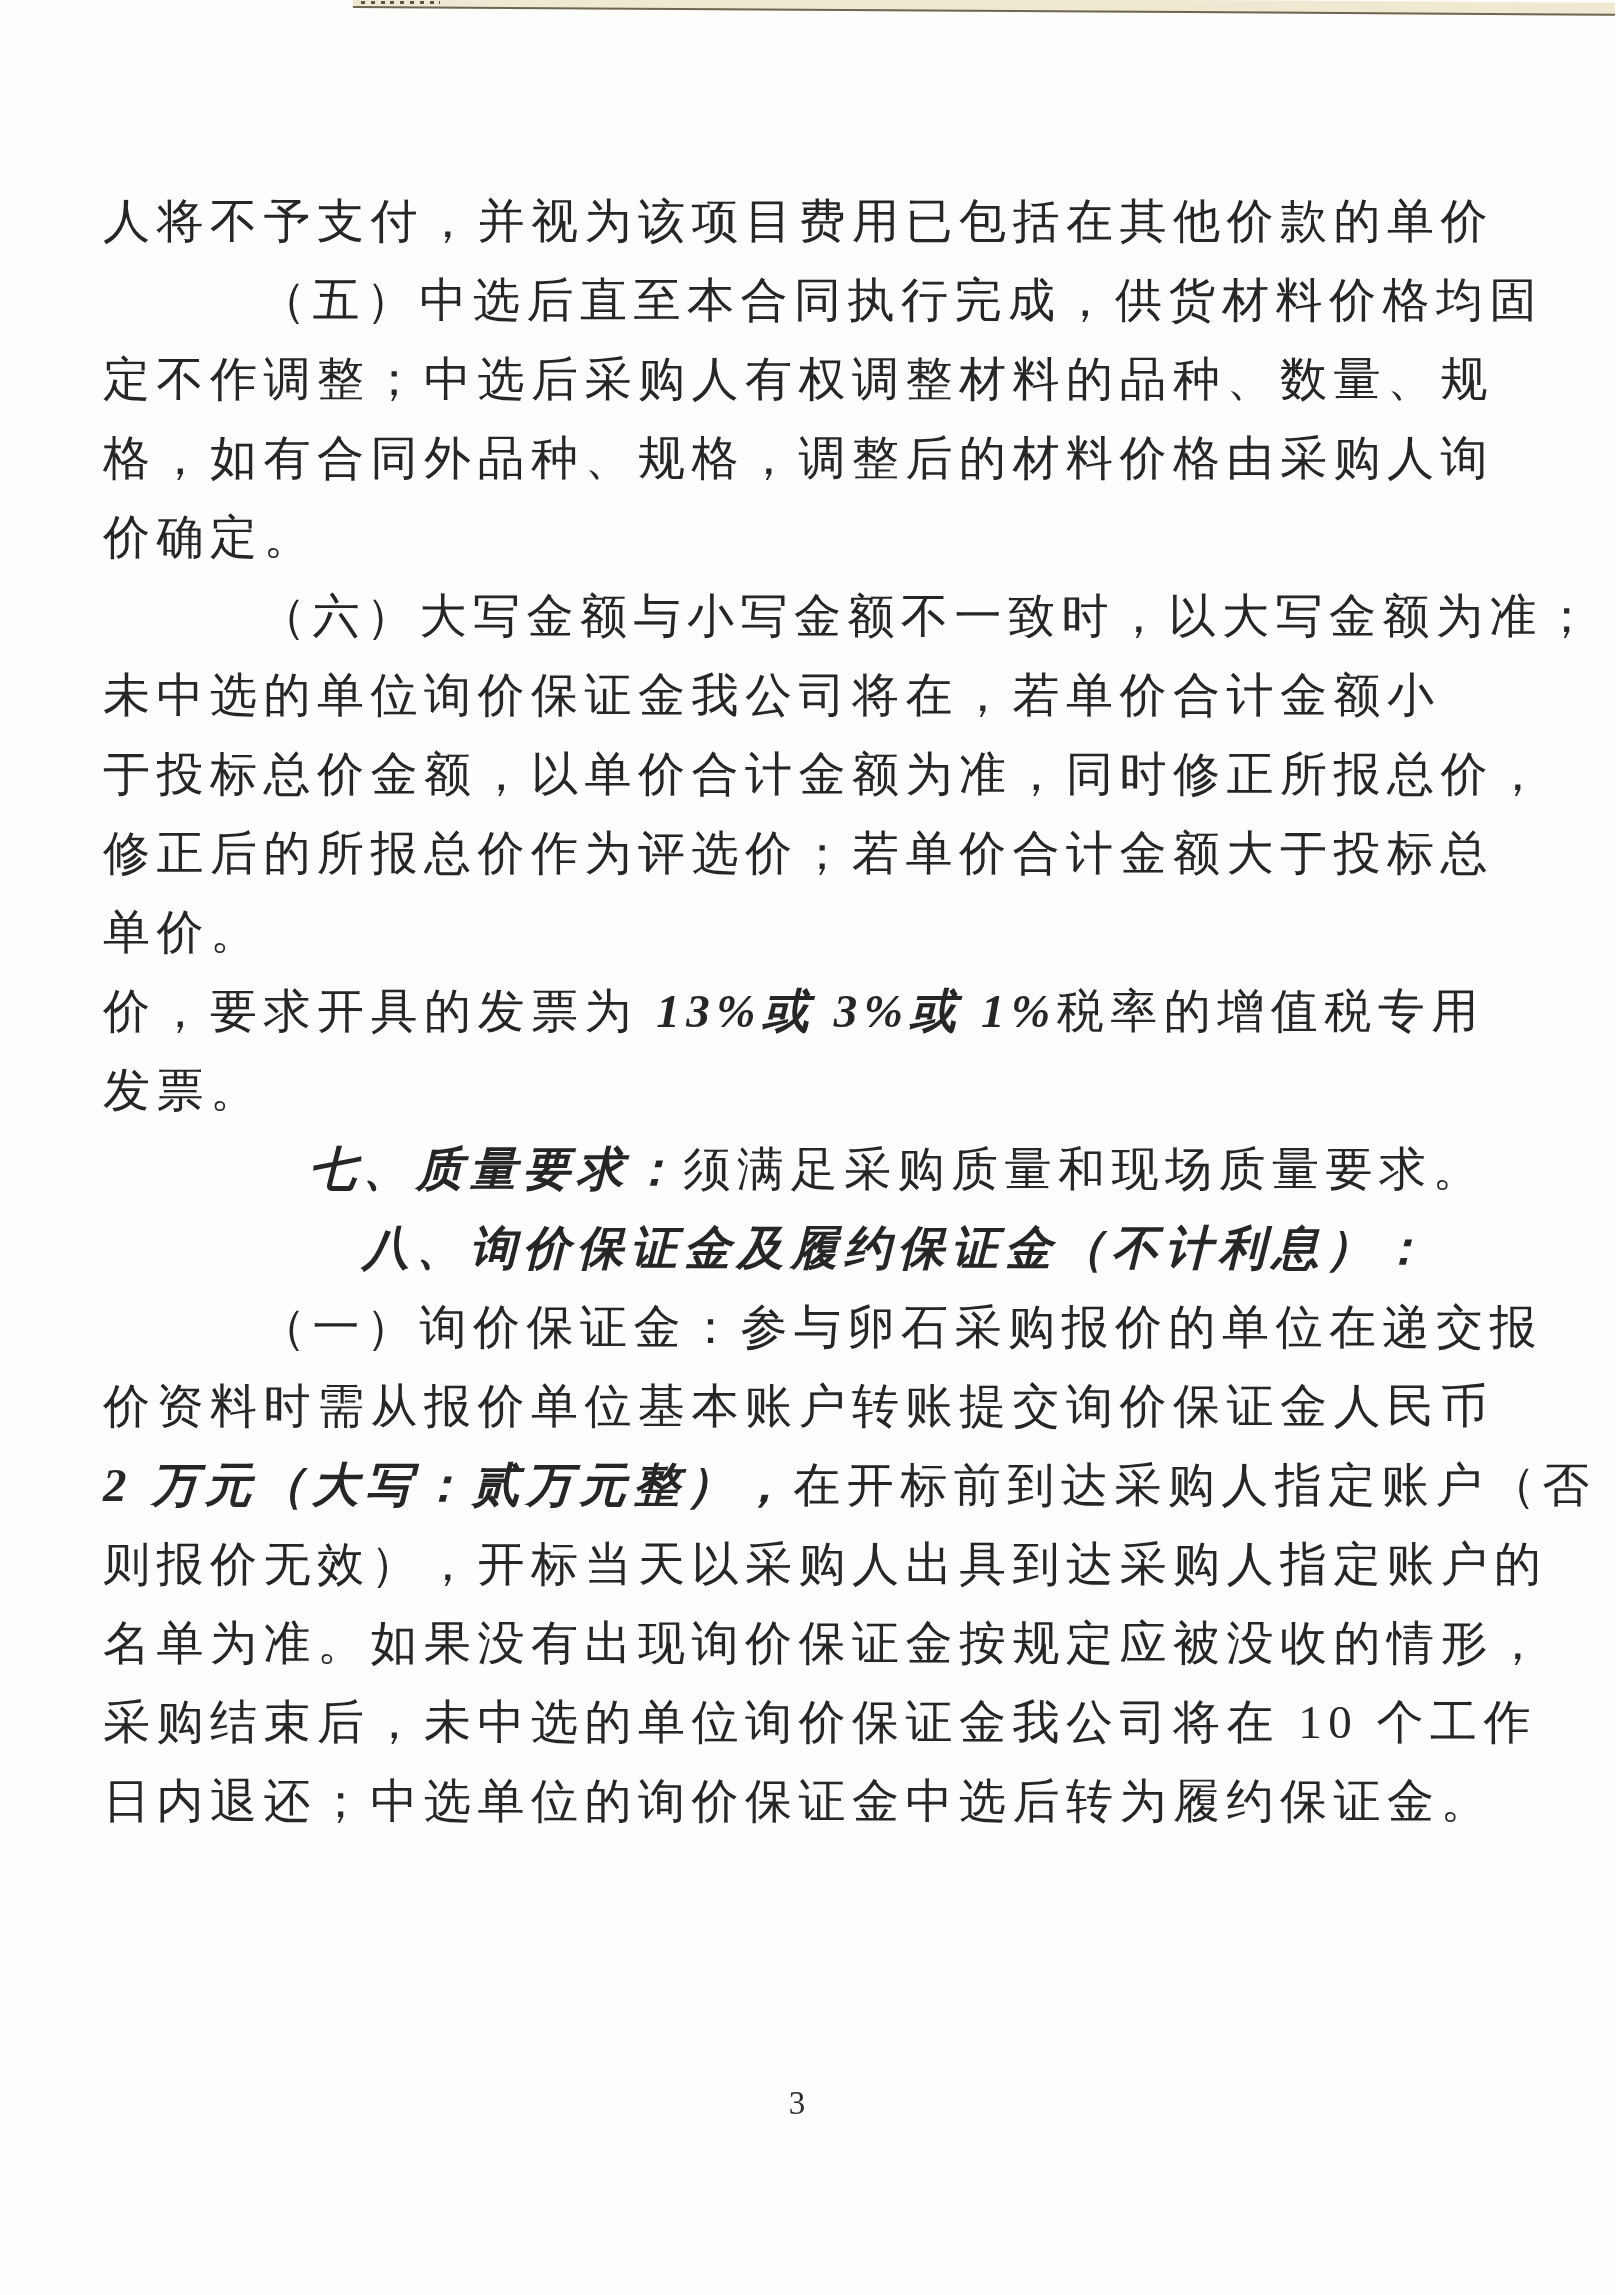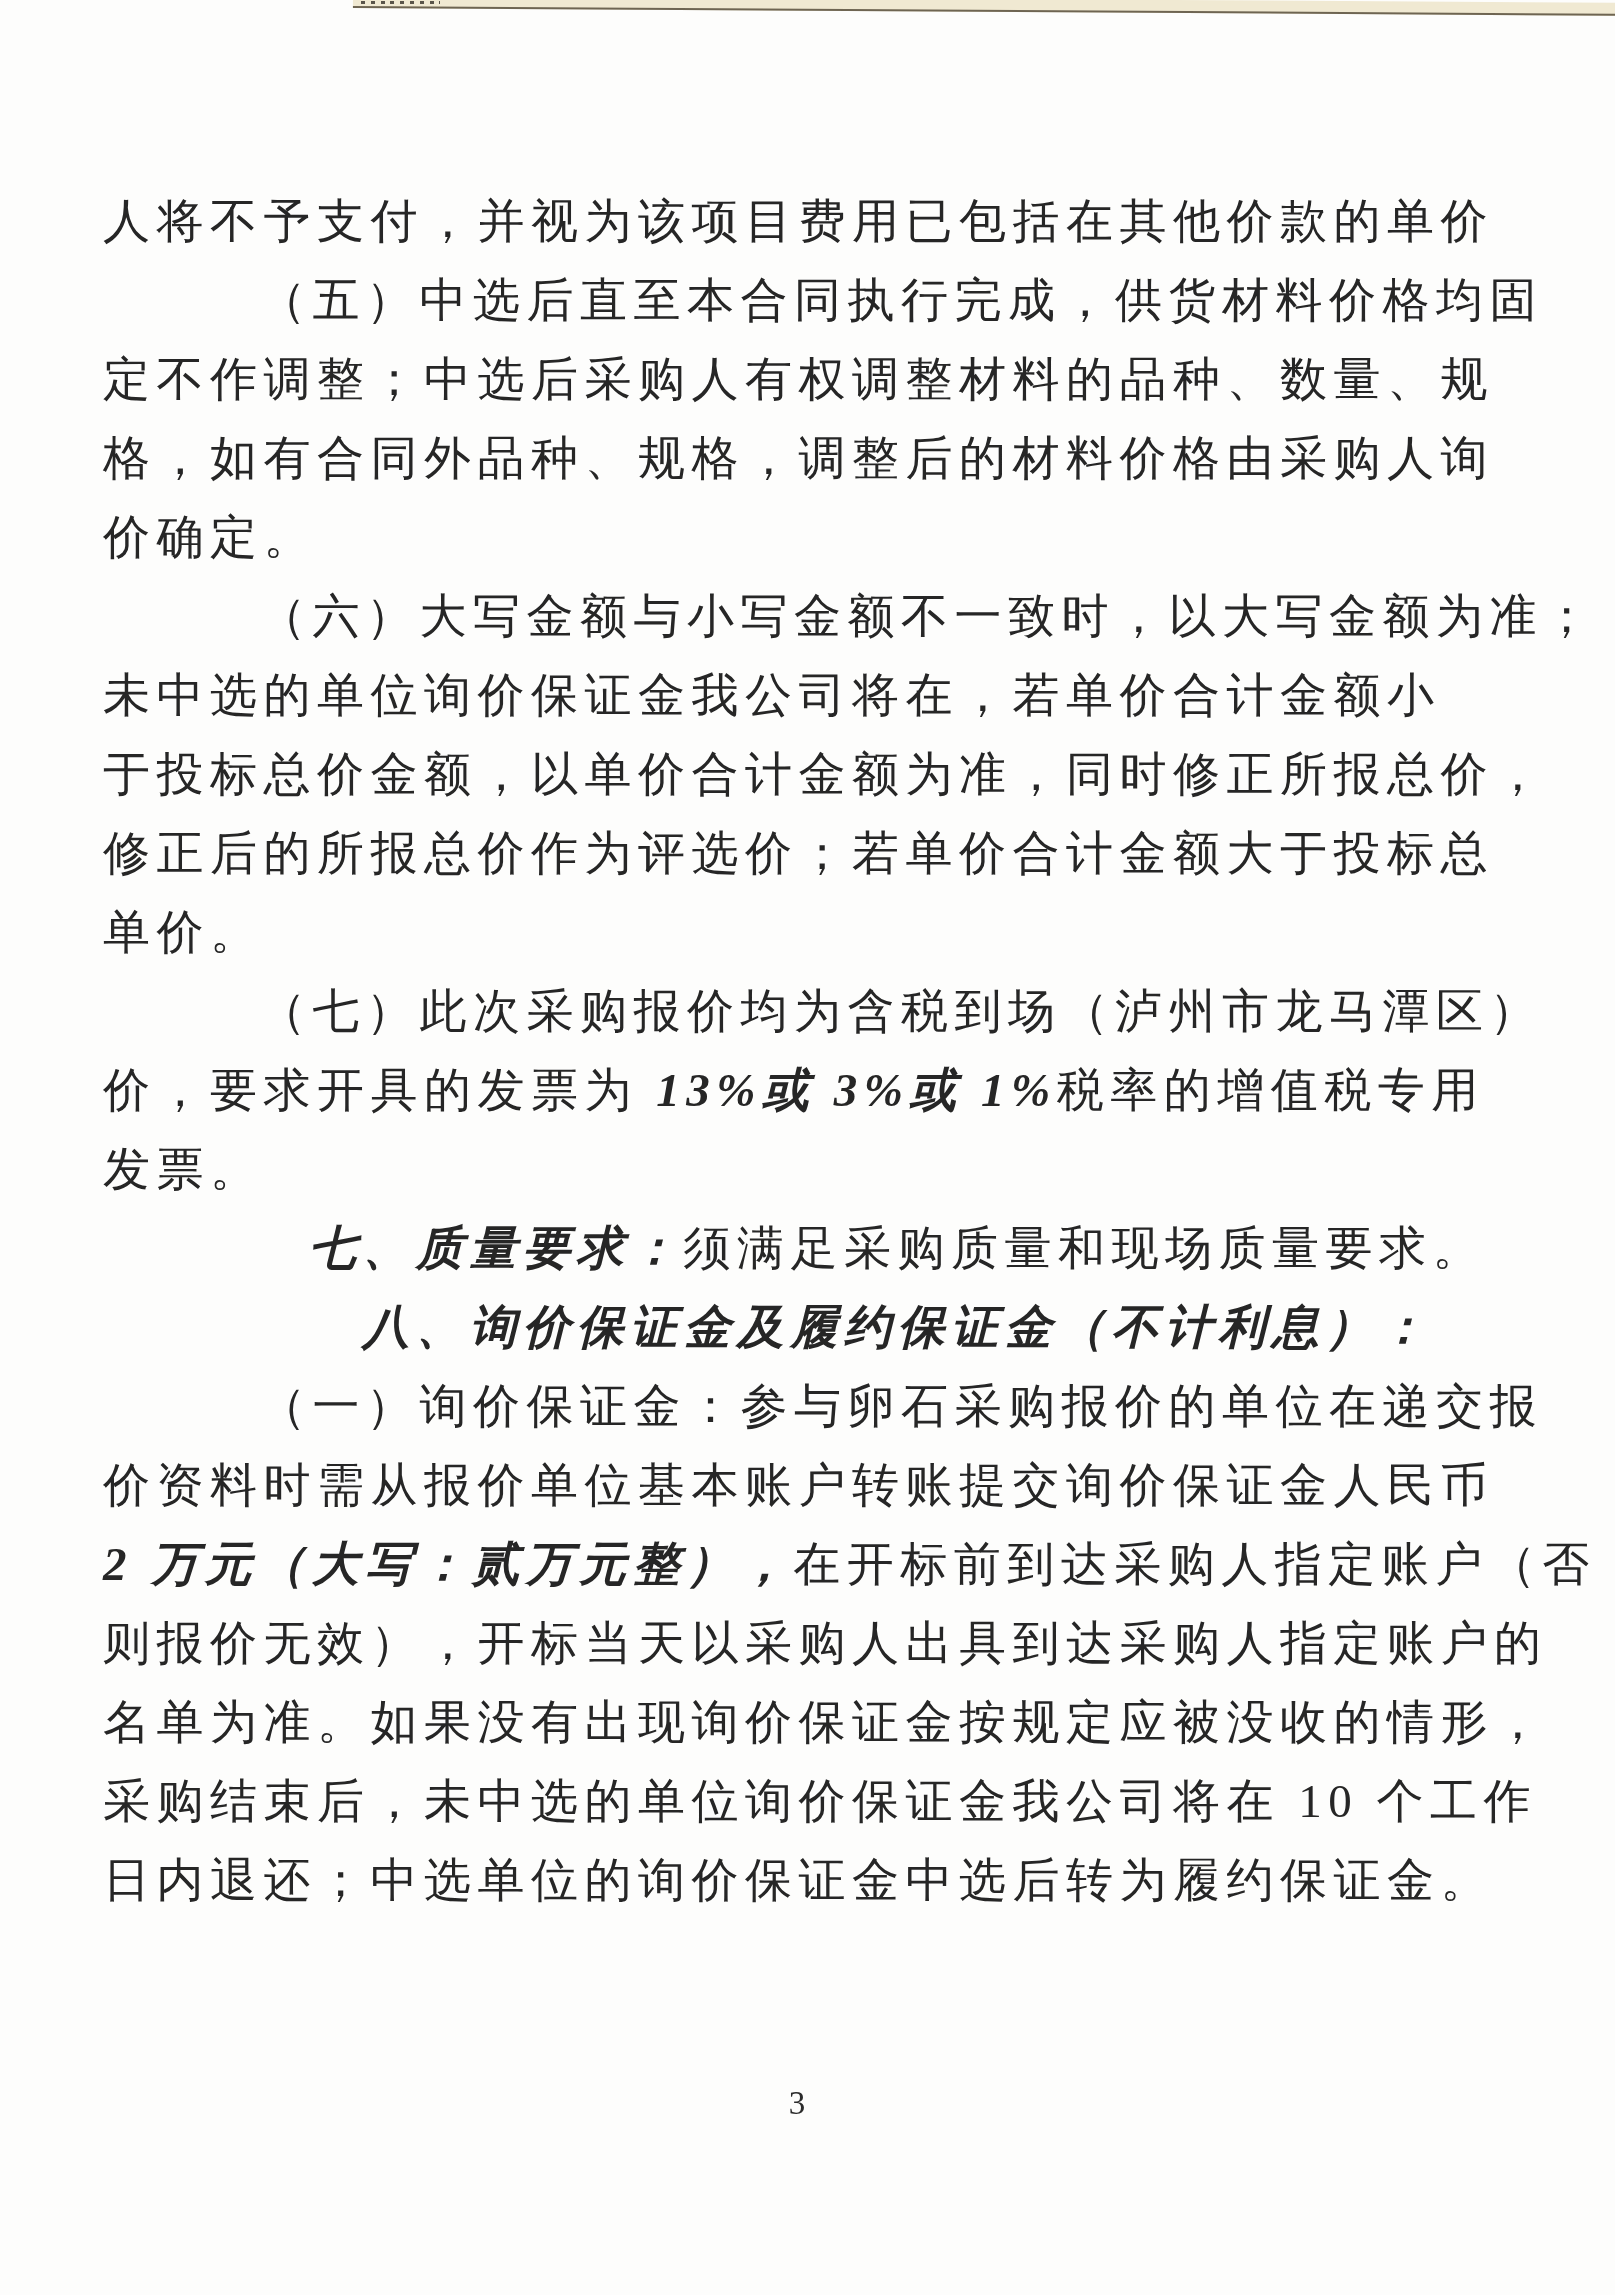--- a/index.html
+++ b/index.html
@@ -87,7 +87,6 @@
     <div class="line"><span>于投标总价金额，以单价合计金额为准，同时修正所报总价，</span></div>
     <div class="line"><span>修正后的所报总价作为评选价；若单价合计金额大于投标总</span></div>
     <div class="line"><span>单价。</span></div>
-    <div class="line indent"><span>（七）此次采购报价均为含税到场（泸州市龙马潭区）</span></div>
     <div class="line"><span>价，要求开具的发票为 </span><span class="b">13%或 3%或 1%</span><span>税率的增值税专用</span></div>
     <div class="line"><span>发票。</span></div>
     <div class="line indent"><span class="b">七、质量要求：</span><span>须满足采购质量和现场质量要求。</span></div>

